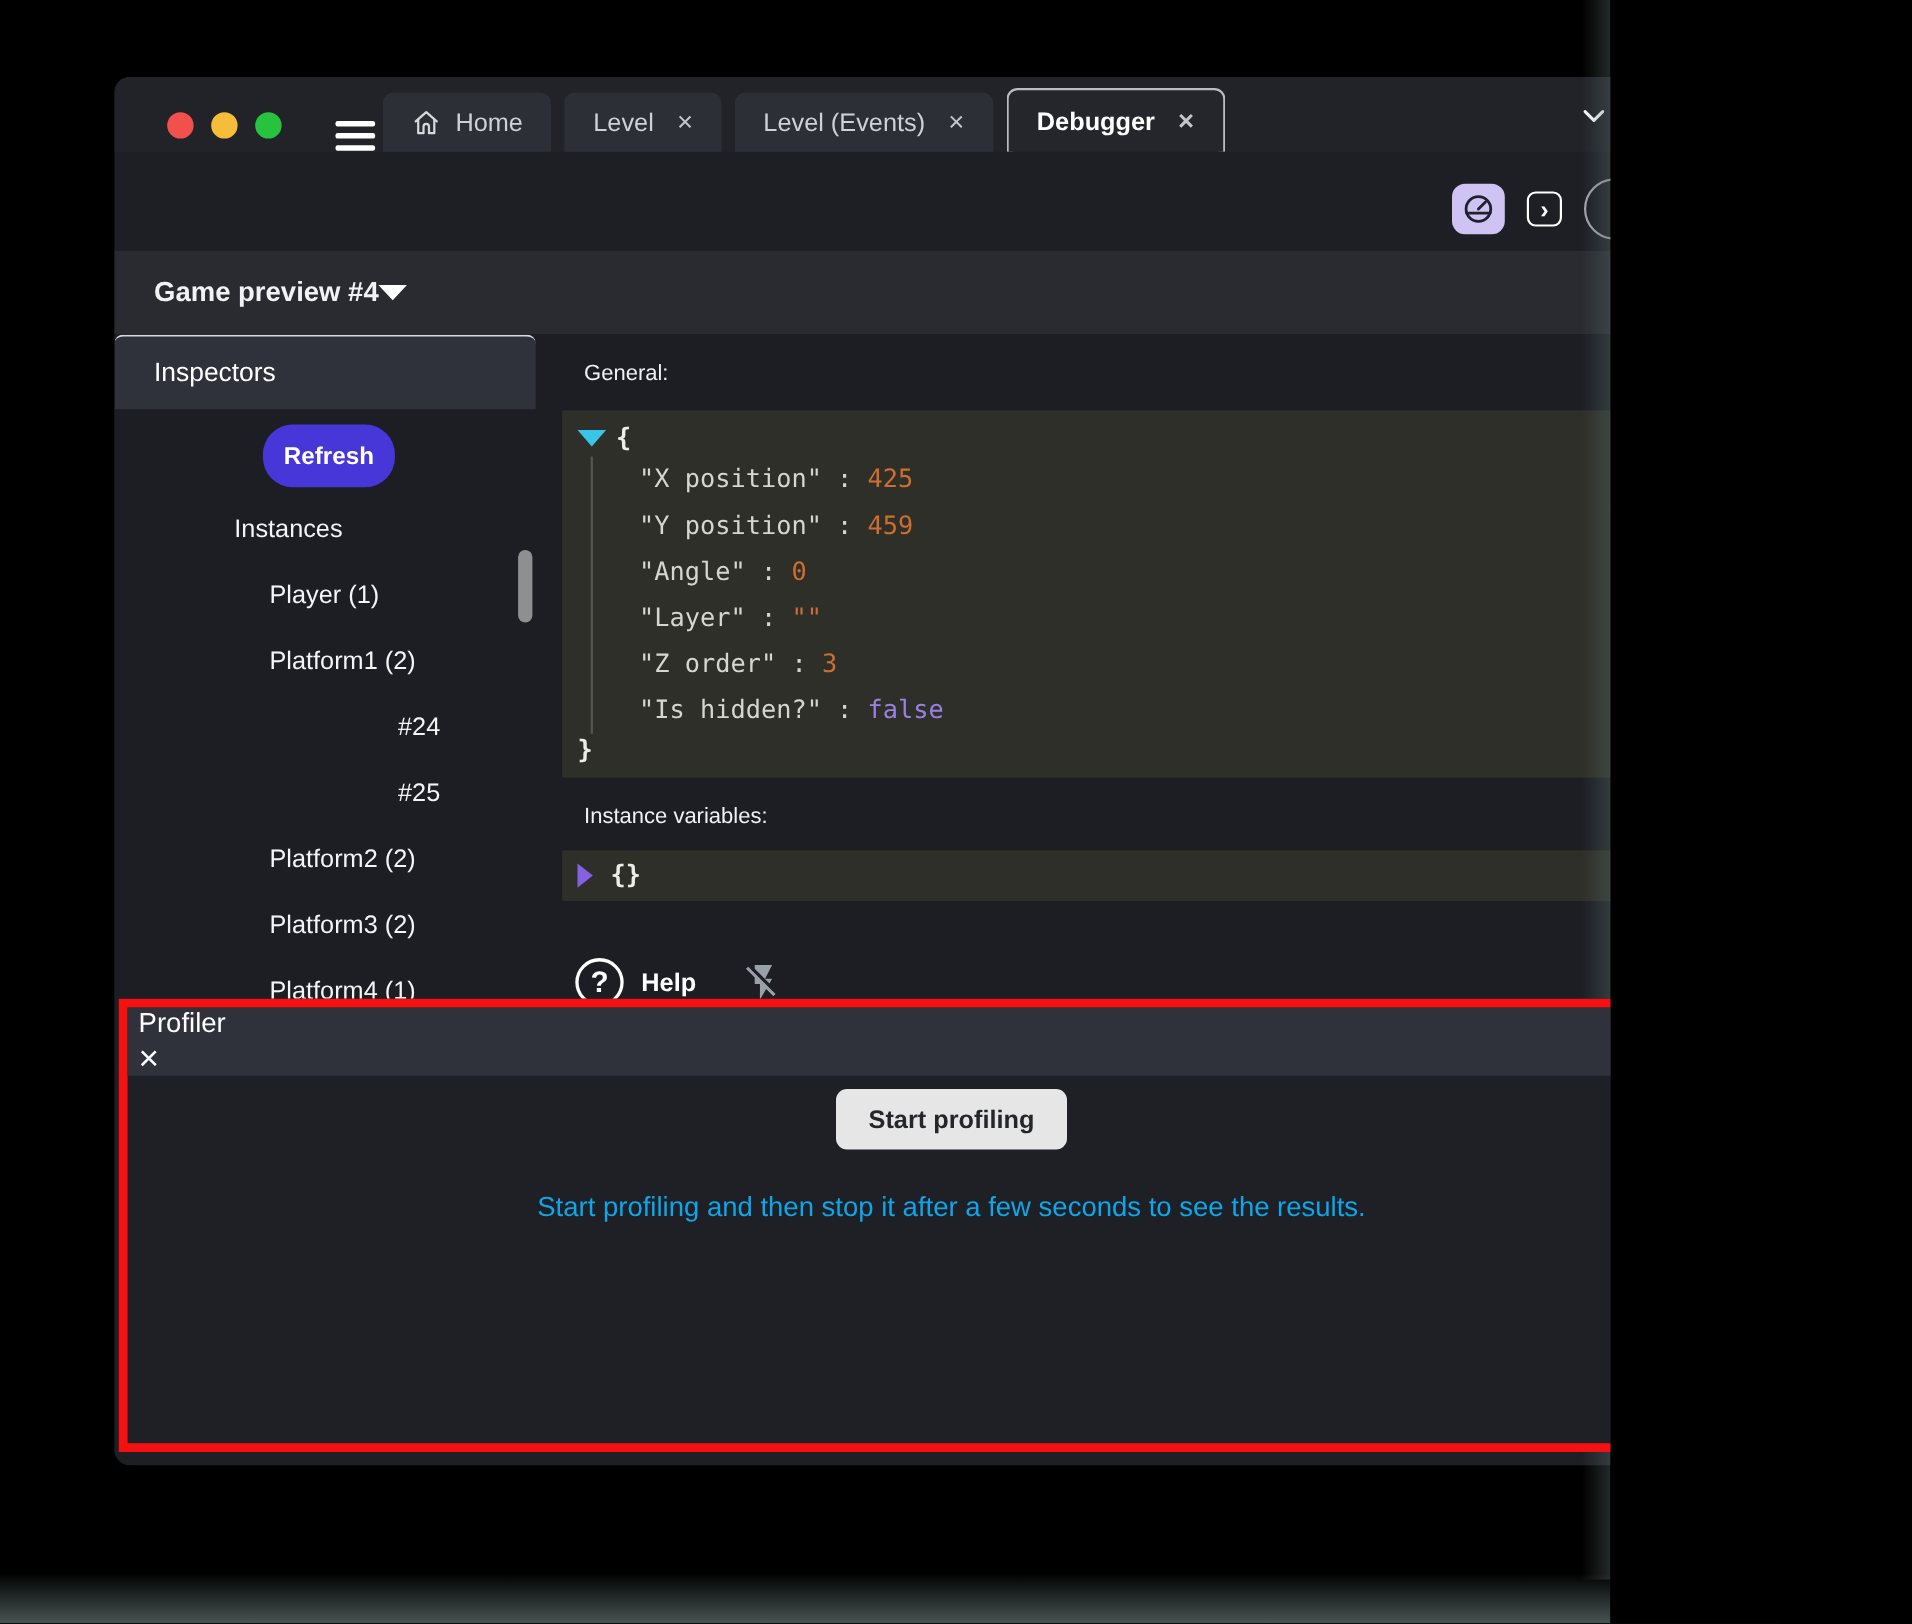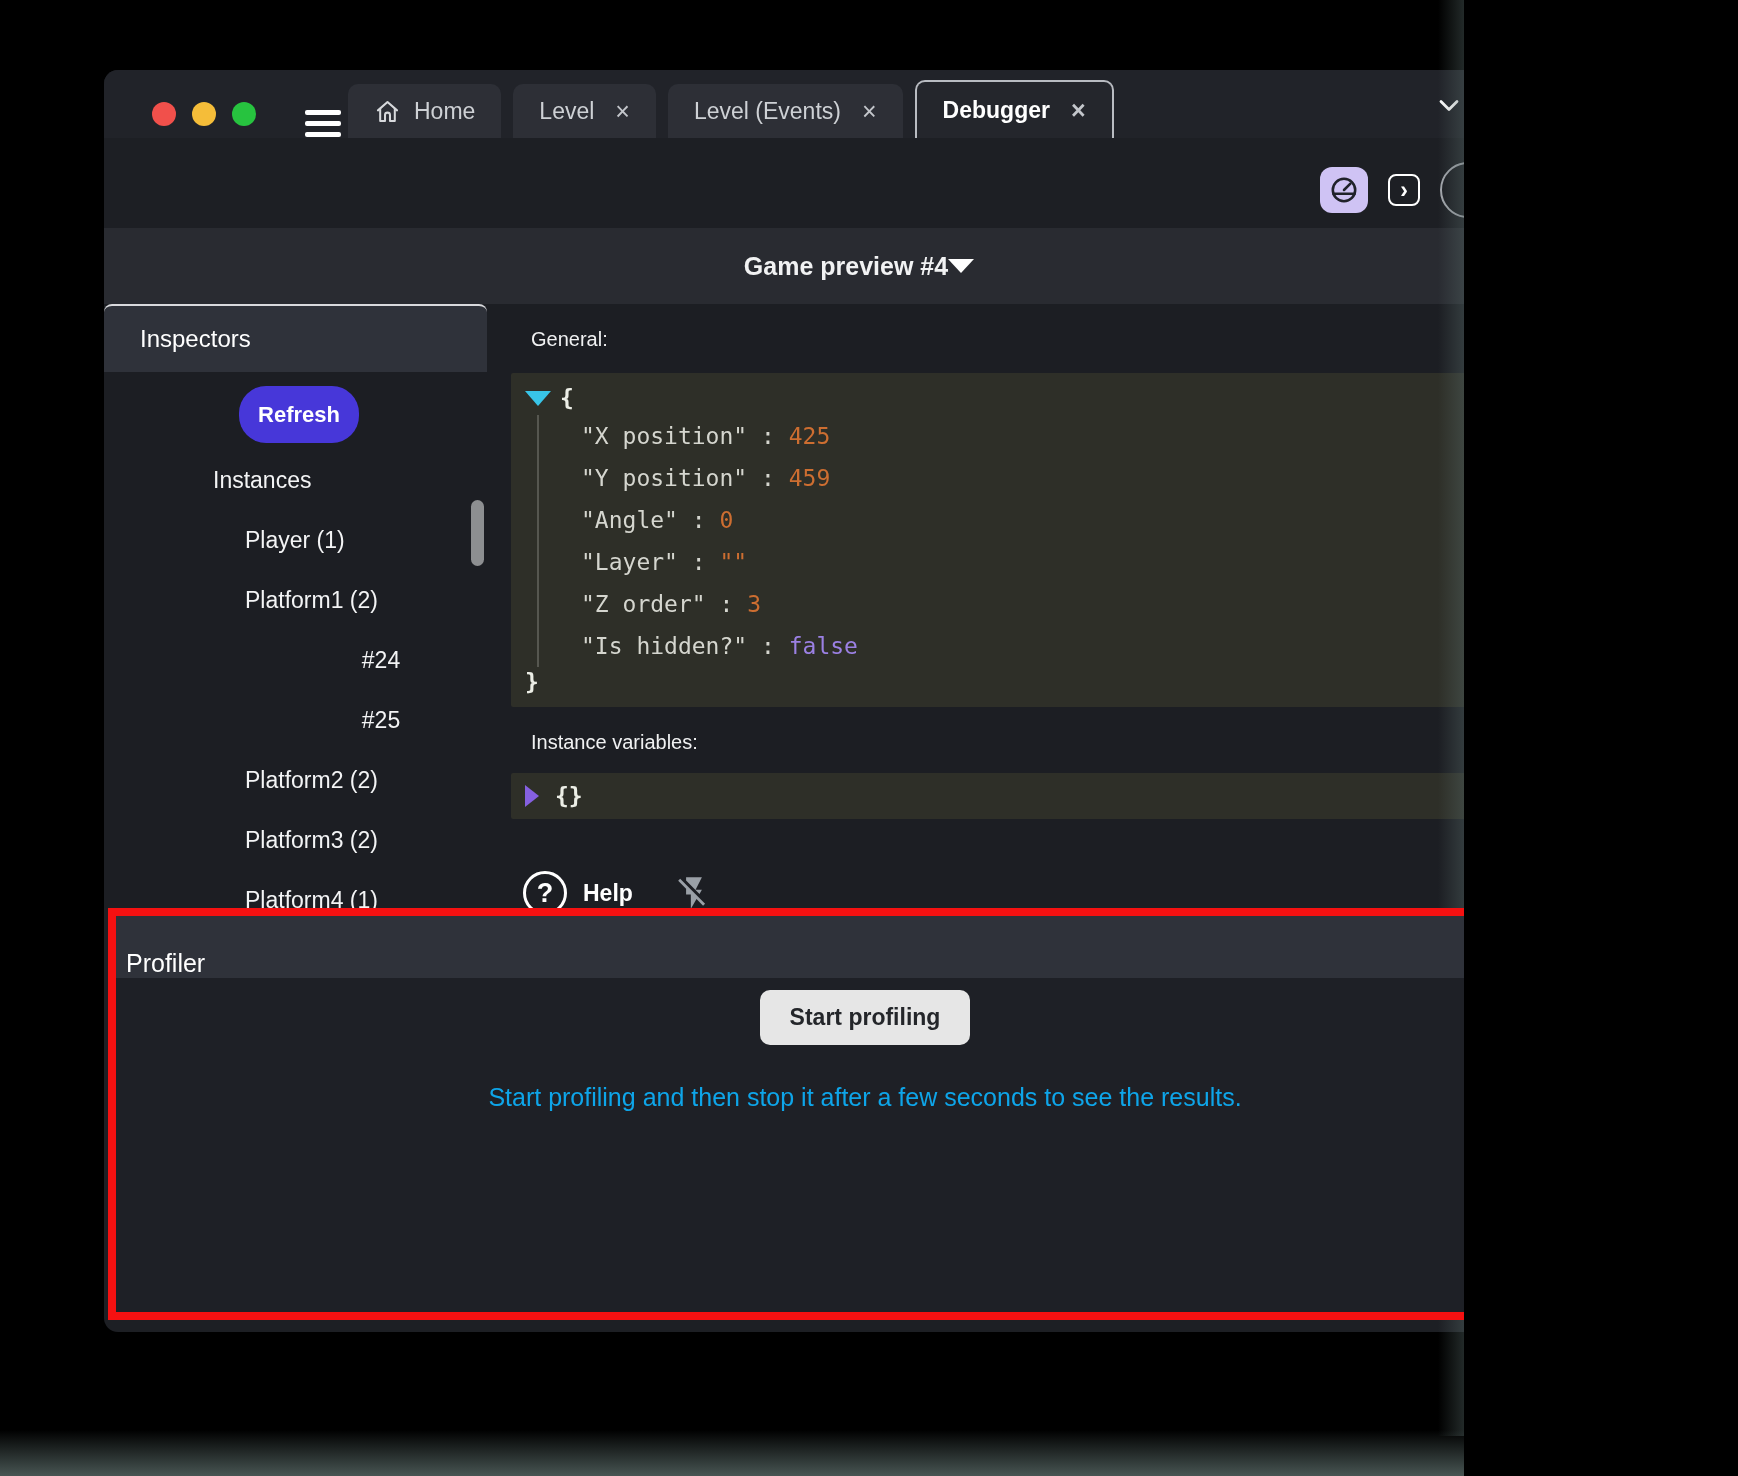--- a/index.html
+++ b/index.html
@@ -50,7 +50,7 @@
 
   
   .preview-row{position:absolute;top:158px;left:0;right:0;height:76px;background:#292b31;
-    display:flex;align-items:center;justify-content:center;padding:0 20px;cursor:pointer;}
+    display:flex;align-items:center;justify-content:flex-start;padding:0 36px;cursor:pointer;}
   .preview-row .title{color:#f1f2f3;font-size:25px;font-weight:600;}
   .caret-down{width:0;height:0;border-left:13px solid transparent;border-right:13px solid transparent;
     border-top:14px solid #fff;margin-right:14px;}

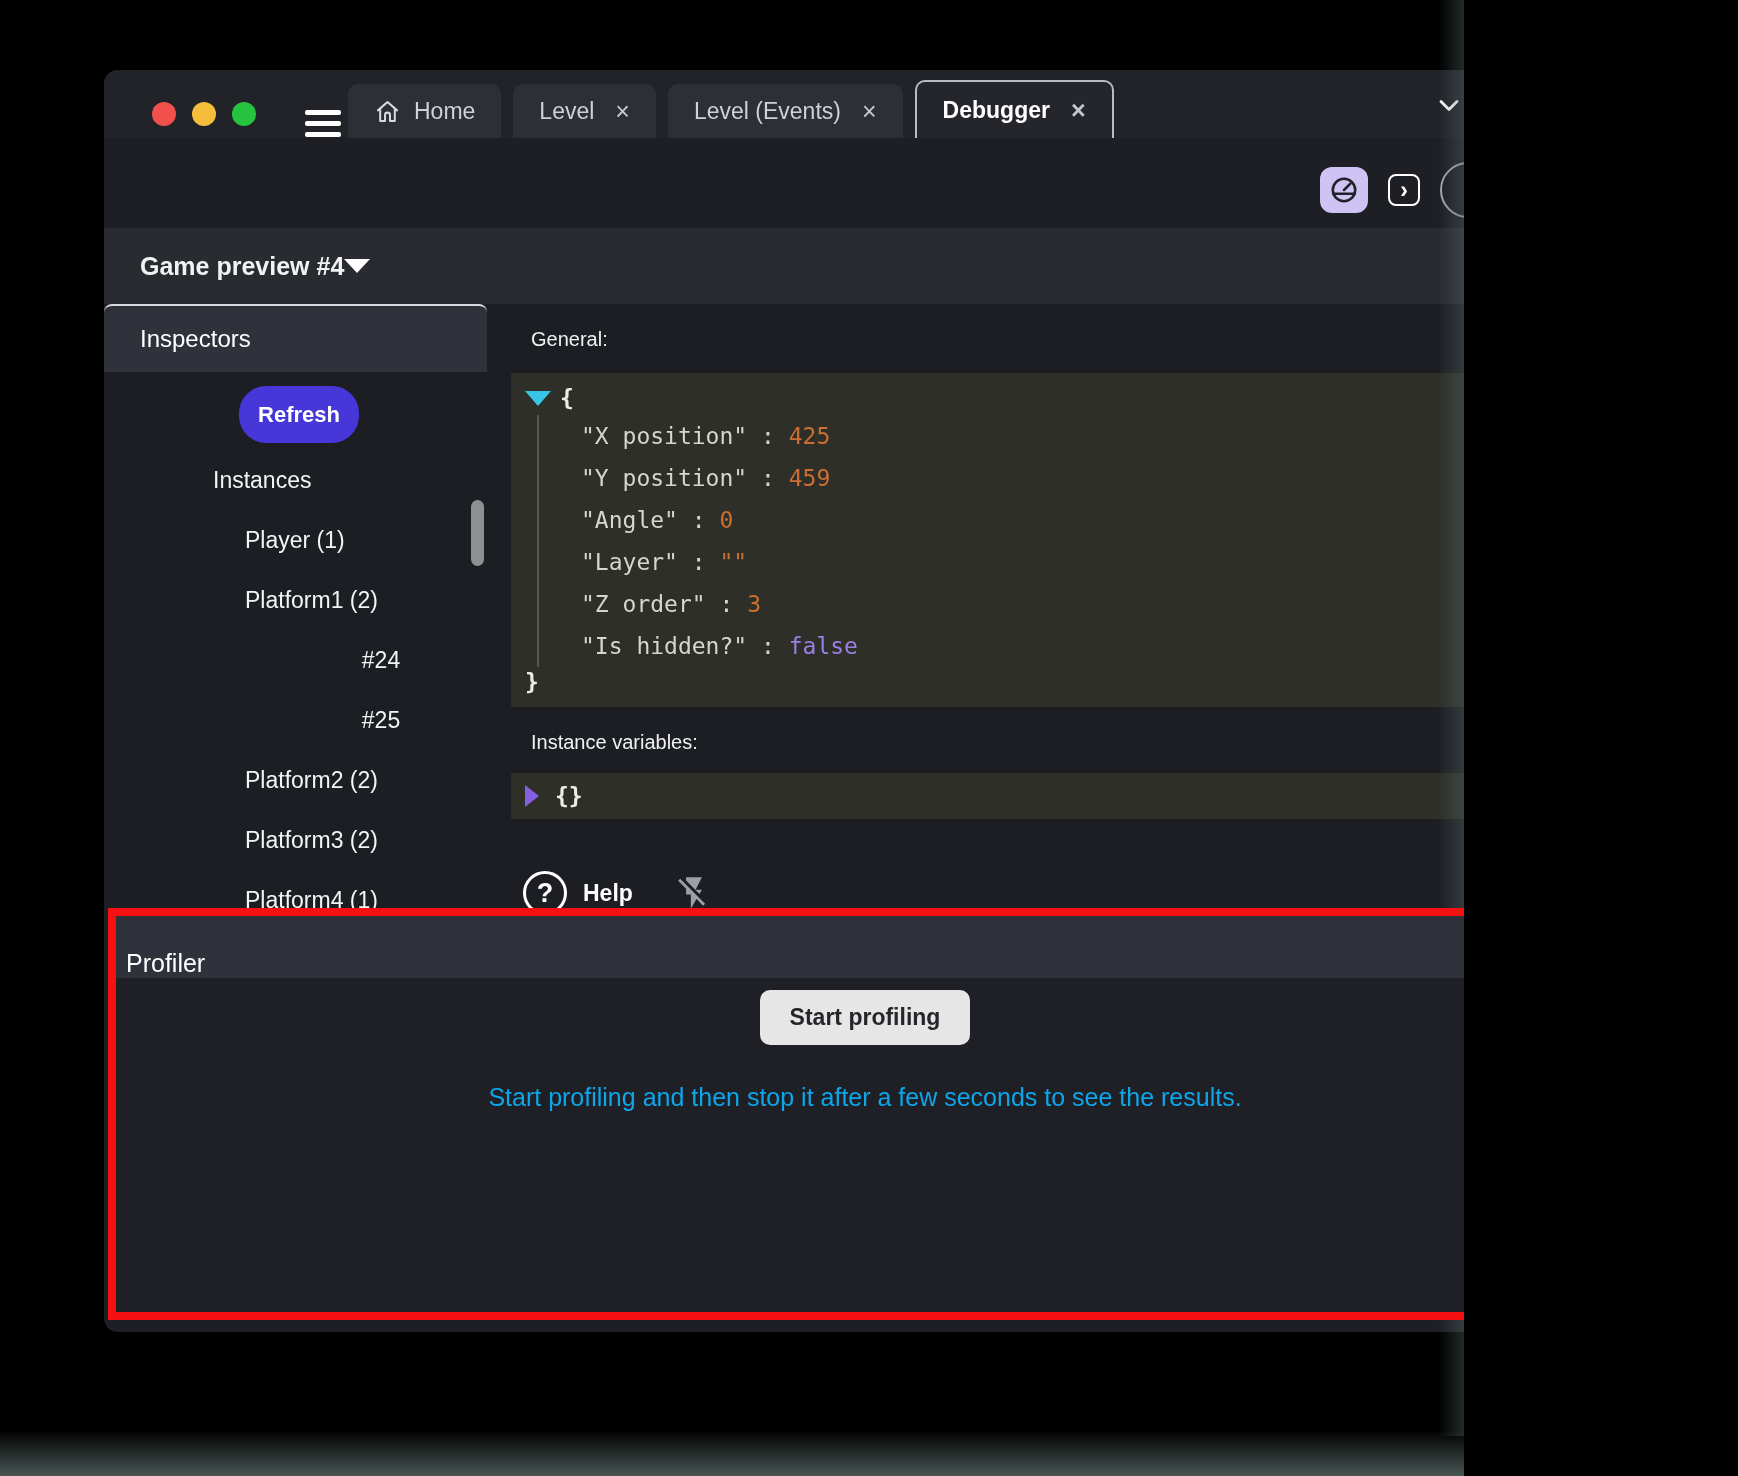--- a/index.html
+++ b/index.html
@@ -95,8 +95,8 @@
   
   .profiler{position:absolute;left:4px;top:838px;width:1514px;height:412px;border:8px solid #f51111;
     background:#1e2026;z-index:5;}
-  .profiler-header{height:62px;background:#2f323a;display:flex;align-items:flex-end;
-    justify-content:space-between;padding:0 18px 0 10px;}
+  .profiler-header{height:62px;background:#2f323a;display:flex;align-items:flex-start;
+    justify-content:space-between;padding:0 18px 0 10px;flex-direction:column;}
   .profiler-header .p-title{color:#fff;font-size:25px;}
   .p-close{color:#fff;font-size:32px;line-height:1;cursor:pointer;}
   .profiler-body{position:relative;text-align:center;}

